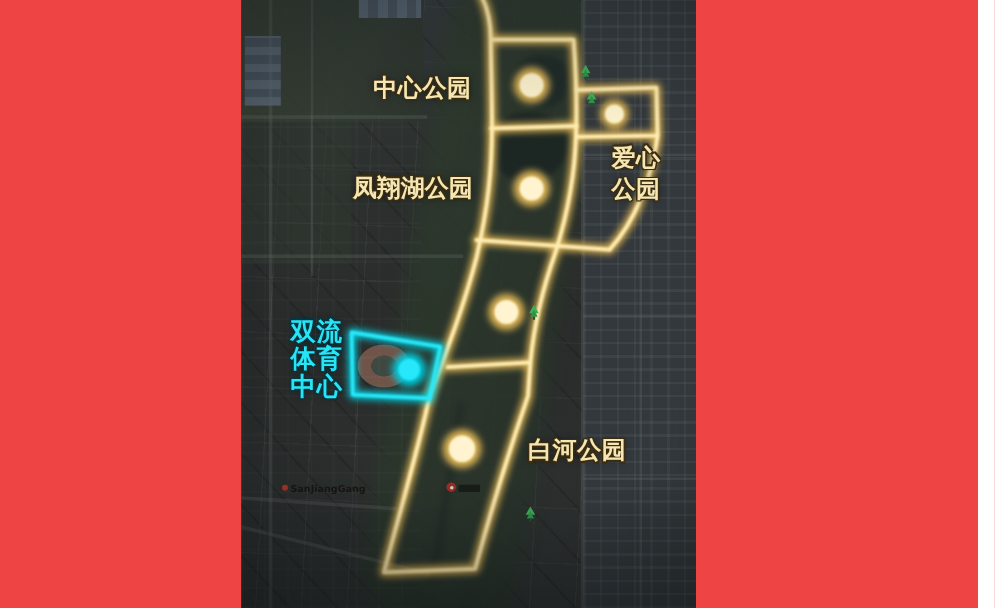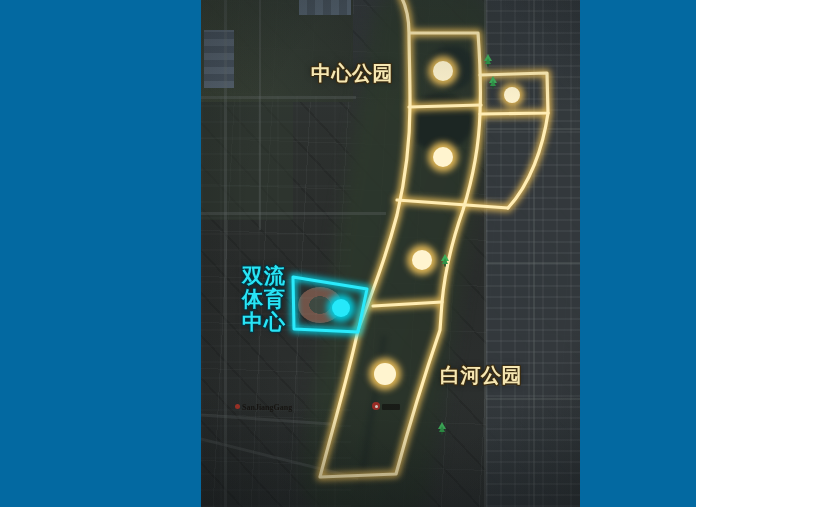--- a/index.html
+++ b/index.html
@@ -7,7 +7,7 @@
     width:829px;height:507px;background:#ffffff;
     font-family:"DejaVu Sans",sans-serif;overflow:hidden;
   }
-  .stage{position:relative;width:696px;height:507px;background:#0369a1;font-family:Liberation Serif, serif;}
+  .stage{position:relative;width:815px;height:507px;background:#ef4444;}
 
   
   .map{

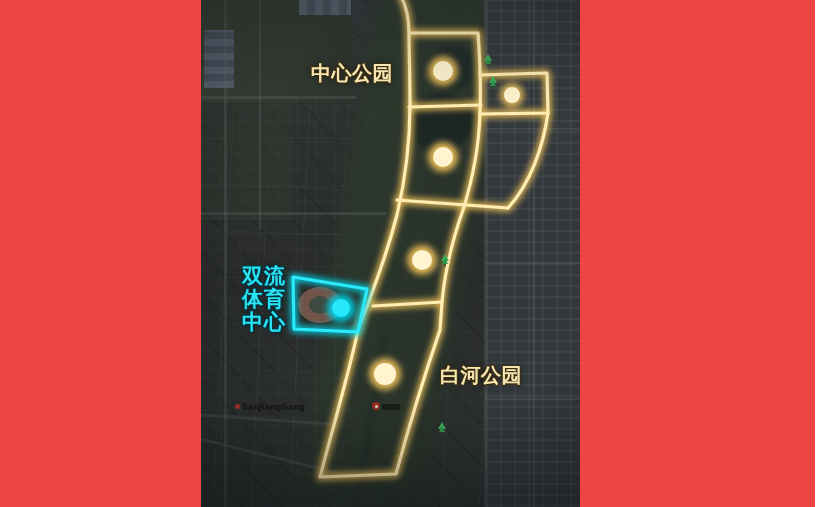--- a/index.html
+++ b/index.html
@@ -198,6 +198,8 @@
     </svg>
 
     <div class="lbl lbl-zhongxin">中心公园</div>
+    <div class="lbl lbl-aixin">爱心
+公园</div>
     <div class="lbl cyan lbl-sports">双流
 体育
 中心</div>

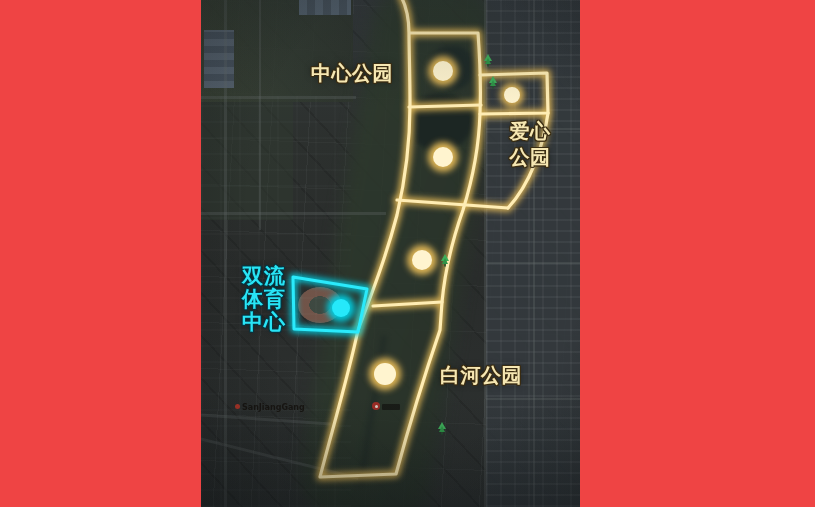--- a/index.html
+++ b/index.html
@@ -198,6 +198,7 @@
     </svg>
 
     <div class="lbl lbl-zhongxin">中心公园</div>
+    <div class="lbl lbl-fengxianghu">凤翔湖公园</div>
     <div class="lbl lbl-aixin">爱心
 公园</div>
     <div class="lbl cyan lbl-sports">双流

